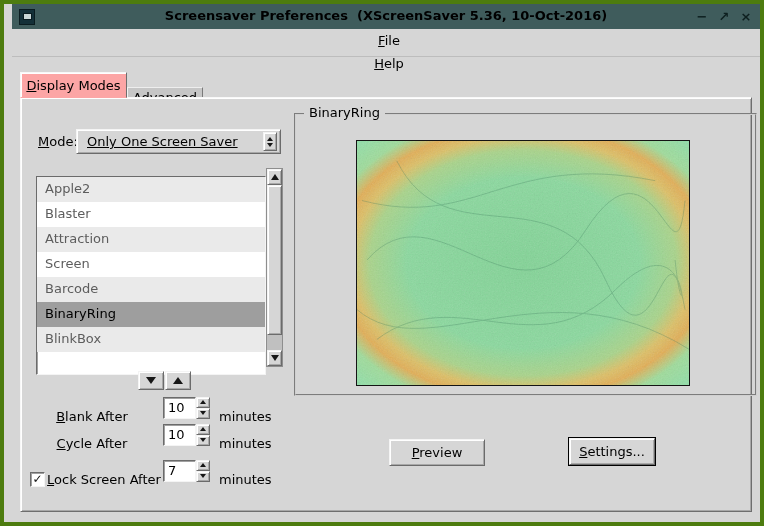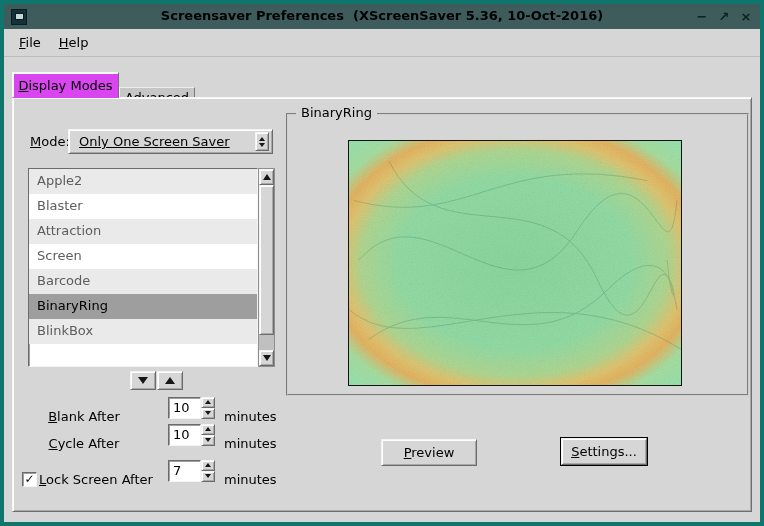--- a/index.html
+++ b/index.html
@@ -10,8 +10,9 @@
     position: relative;
     width: 764px; height: 526px;
     background: #d6d6d6;
-    border: 4px solid #0f766e;
+    border: 4px solid #4d7c0f;
     overflow: hidden;
+    padding-left: 8px;
   }
 
   

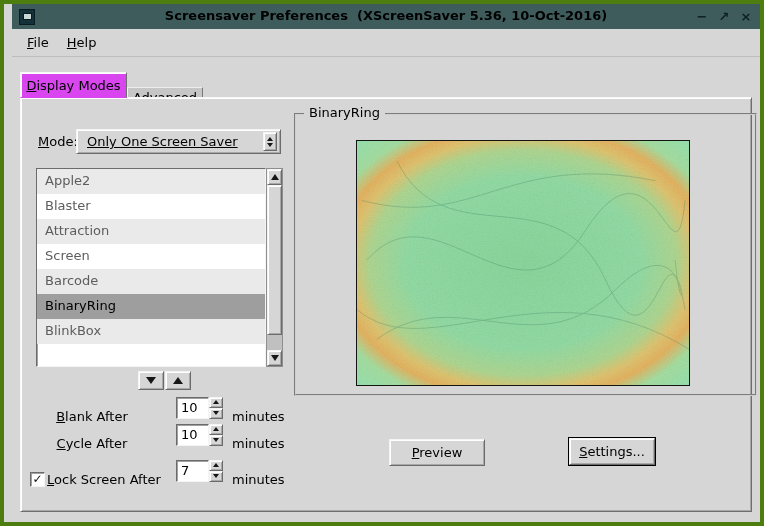--- a/index.html
+++ b/index.html
@@ -46,7 +46,7 @@
   .menubar {
     height: 28px; background: #d6d6d6;
     border-bottom: 1px solid #bdbdbd;
-    display: flex; align-items: center; padding-left: 6px;
+    display: flex; align-items: center; padding-left: 6px; flex-direction: column;
   }
   .menu-item { padding: 4px 9px; }
 

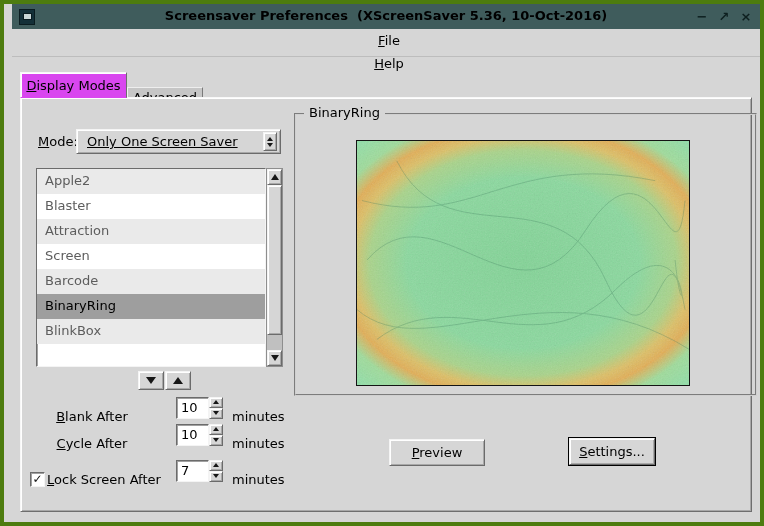--- a/index.html
+++ b/index.html
@@ -55,7 +55,7 @@
 
   .tab {
     position: absolute; text-align: center;
-    background: #d946ef;
+    background: #fca5a5;
   }
   .tab.active {
     left: 8px; top: 15px; width: 107px; height: 26px; z-index: 3;

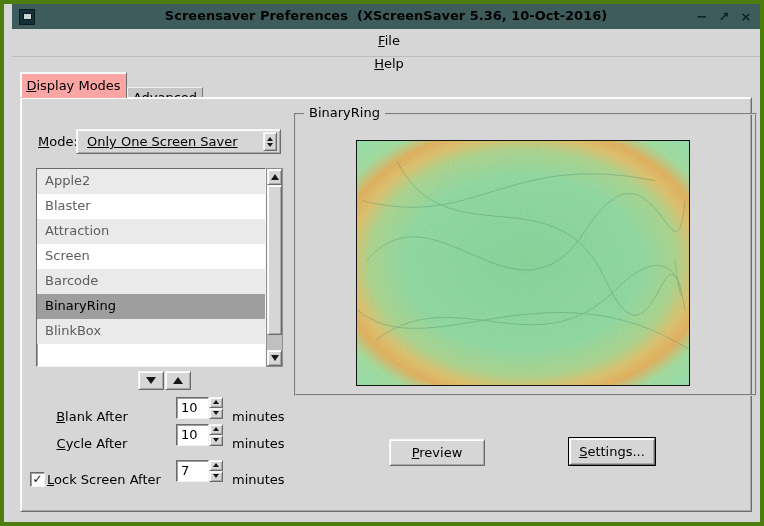--- a/index.html
+++ b/index.html
@@ -112,7 +112,7 @@
 
   
   .listbox {
-    position:absolute; left:15px; top:70px; width:230px; height:199px;
+    position:absolute; left:15px; top:78px; width:230px; height:199px;
     overflow:hidden; background:#ffffff;
   }
   .list-row { height:25px; line-height:24px; padding-left:8px; color:#5d5d5d; white-space:nowrap; }

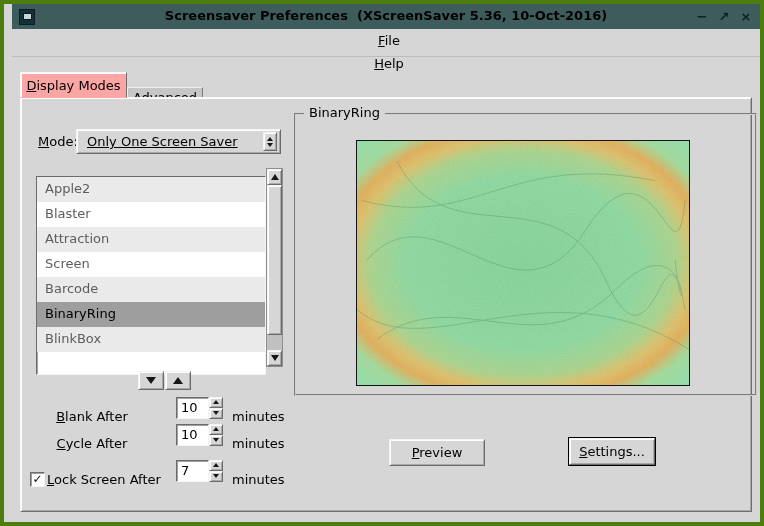--- a/index.html
+++ b/index.html
@@ -152,7 +152,7 @@
     font-size:12px; font-weight:bold; color:#101010; line-height:13px;
     cursor:default;
   }
-  .spin { margin-left:13px; display:flex; height:40px; }
+  .spin { display:flex; height:40px; }
   .spin-entry { width:33px; height:22px; line-height:20px; padding-left:4px; }
   .spin-btns { width:14px; height:22px; display:flex; flex-direction:column; }
   .spin-b { flex:1; display:flex; align-items:center; justify-content:center; cursor:default; }

